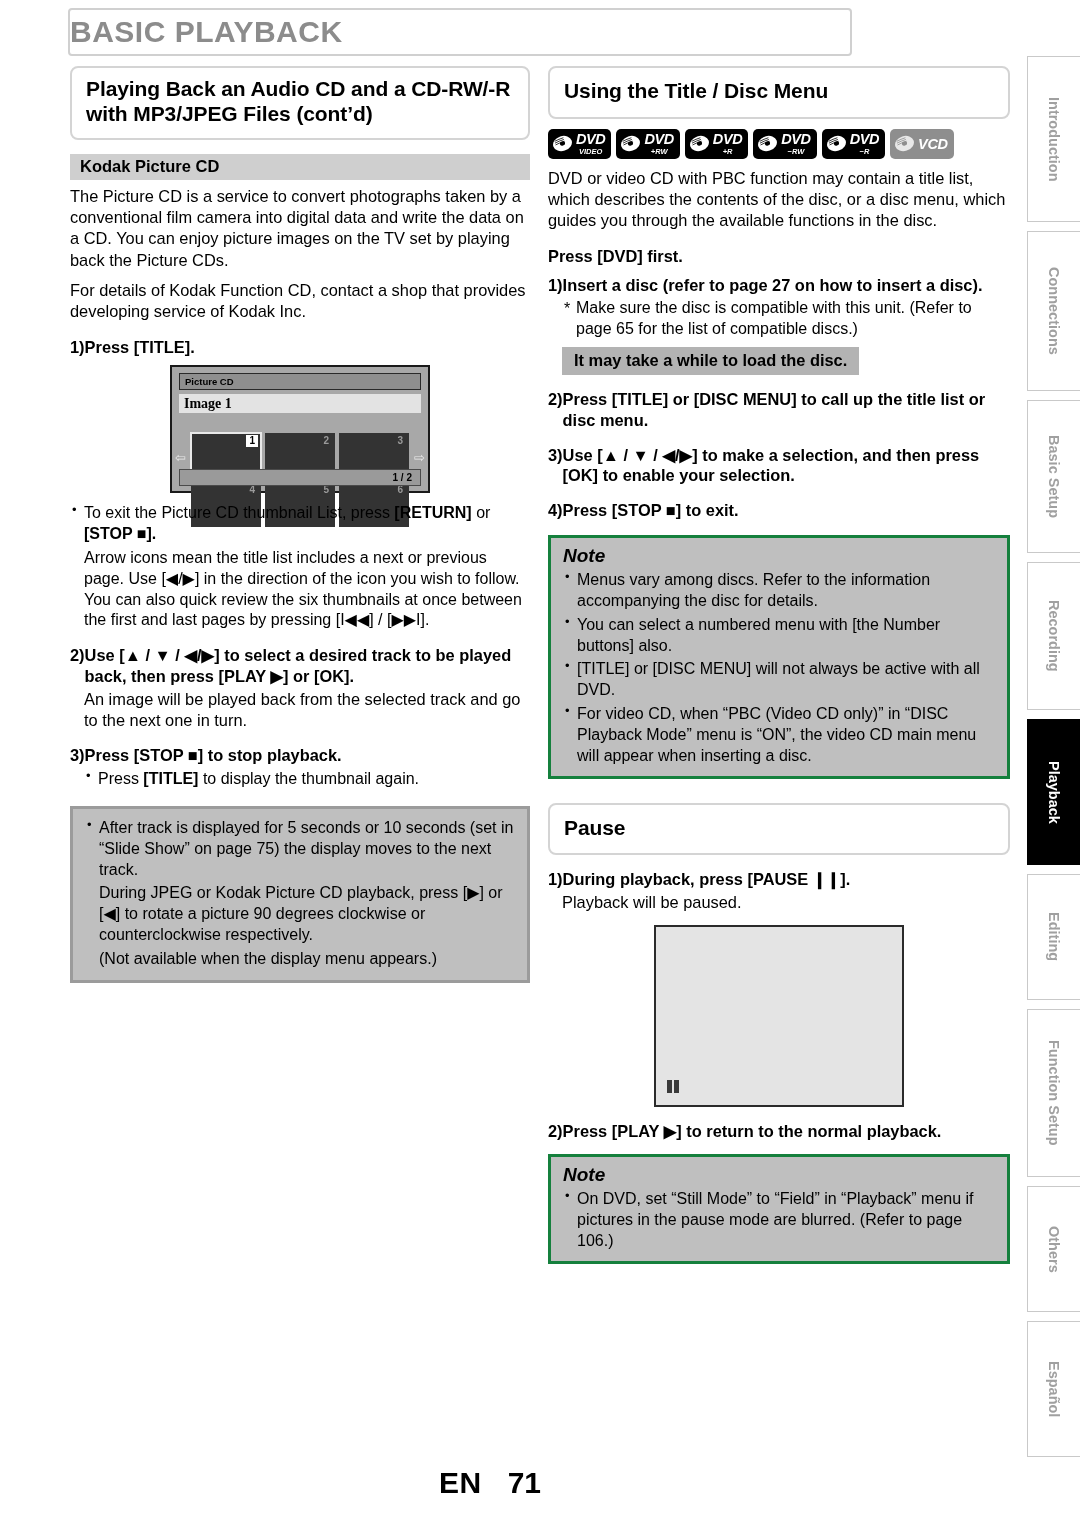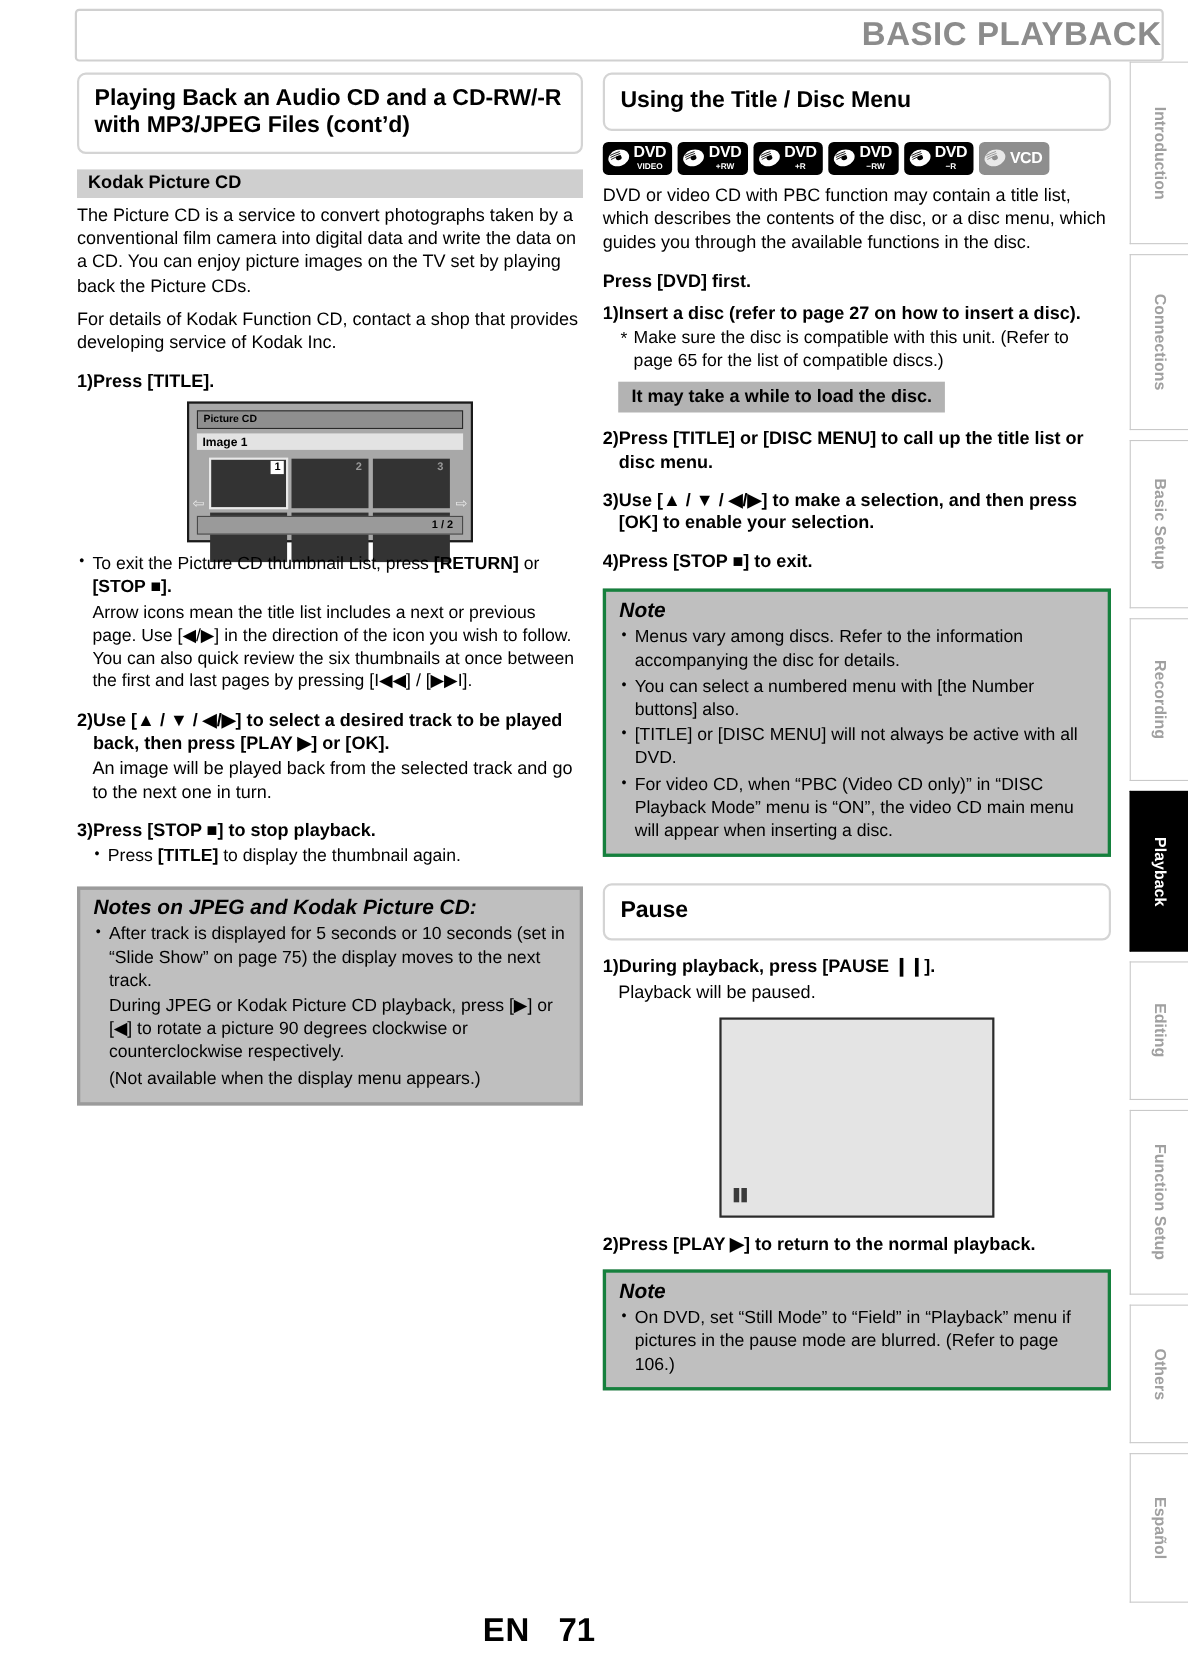--- a/index.html
+++ b/index.html
@@ -16,9 +16,9 @@
 
   
   .chapter-header{
-    position:absolute; left:68px; top:8px; width:990px; height:48px;
+    position:absolute; left:68px; top:8px; width:784px; height:48px;
     border:2px solid #d0d0d0; border-radius:4px;
-    display:flex; align-items:center; justify-content:flex-end;
+    display:flex; align-items:center; justify-content:flex-start;
   }
   .chapter-title{
     font-size:30px; font-weight:bold; letter-spacing:0.5px;

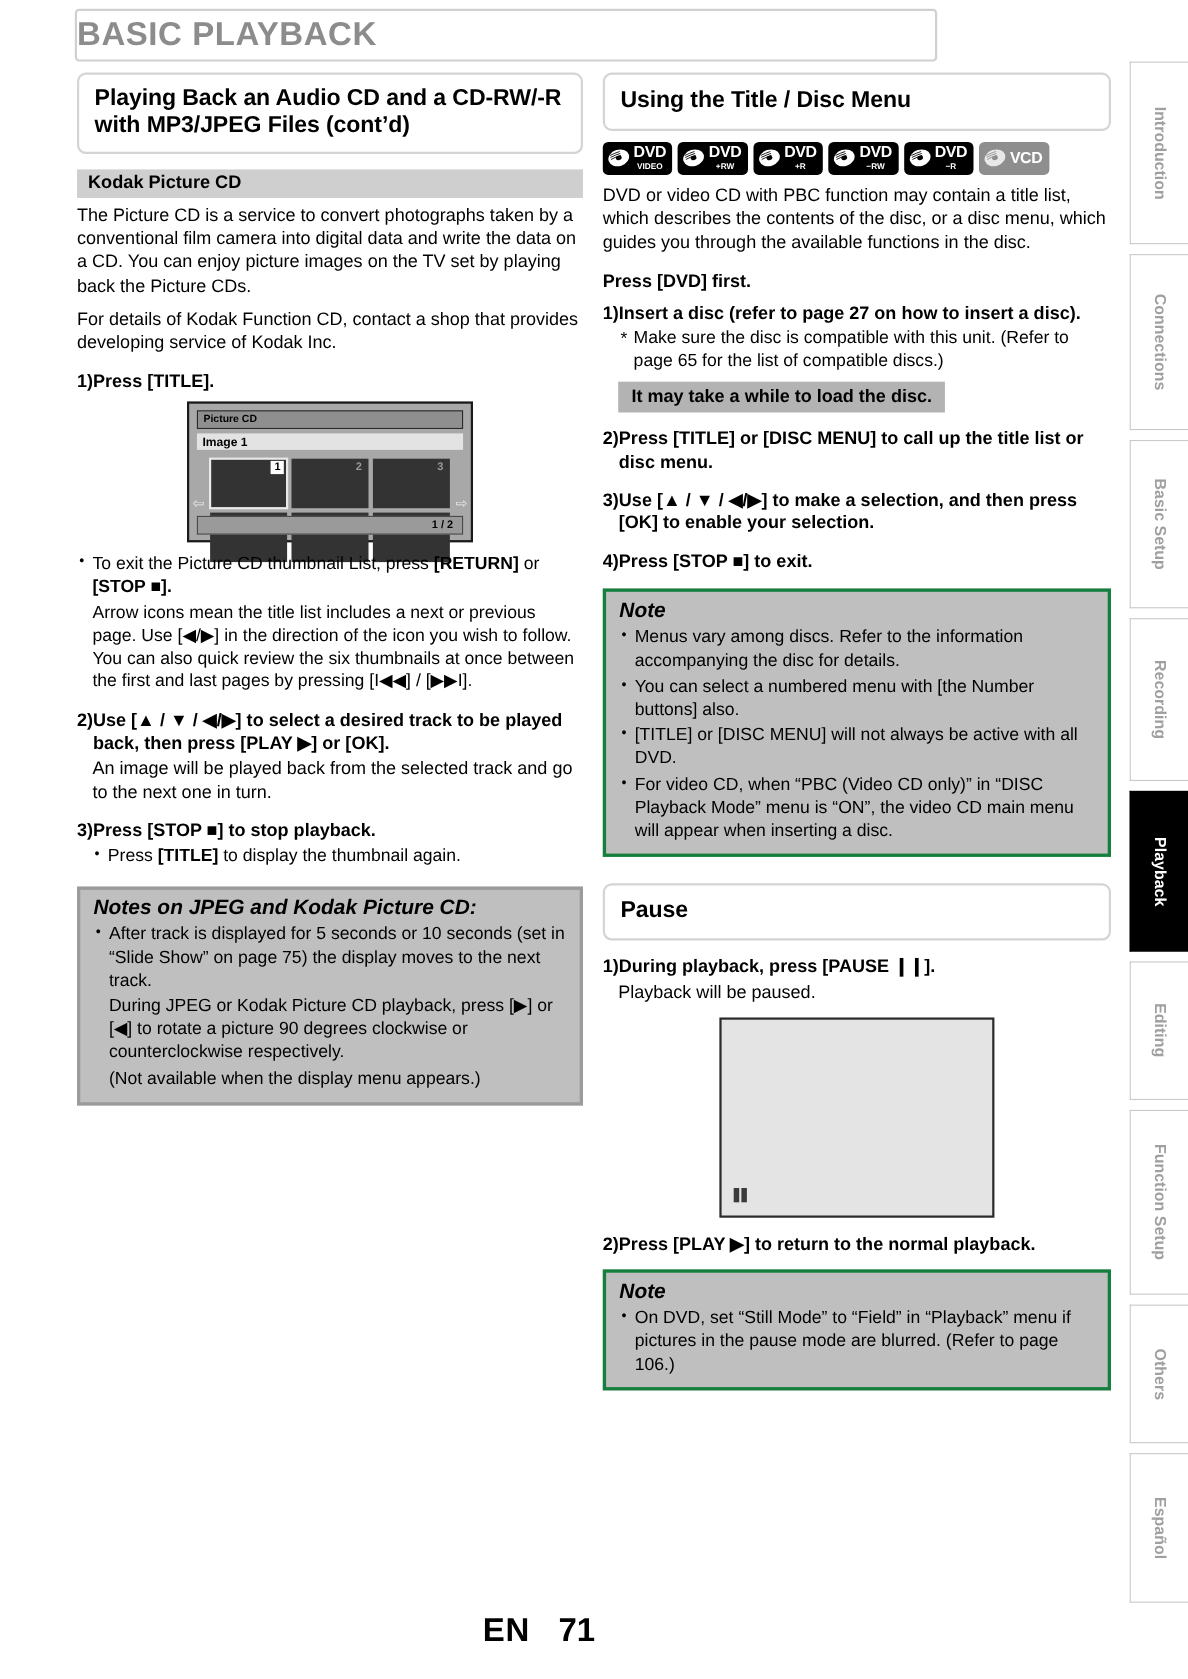--- a/index.html
+++ b/index.html
@@ -141,7 +141,7 @@
   }
 
   
-  .discs{ display:flex; gap:5px; margin:-4px 0 9px 0; }
+  .discs{ display:flex; gap:5px; margin:-4px 0 9px 0;font-style:italic; }
   .disc{
     background:#000; color:#fff; border-radius:5px;
     height:30px; display:flex; align-items:center;

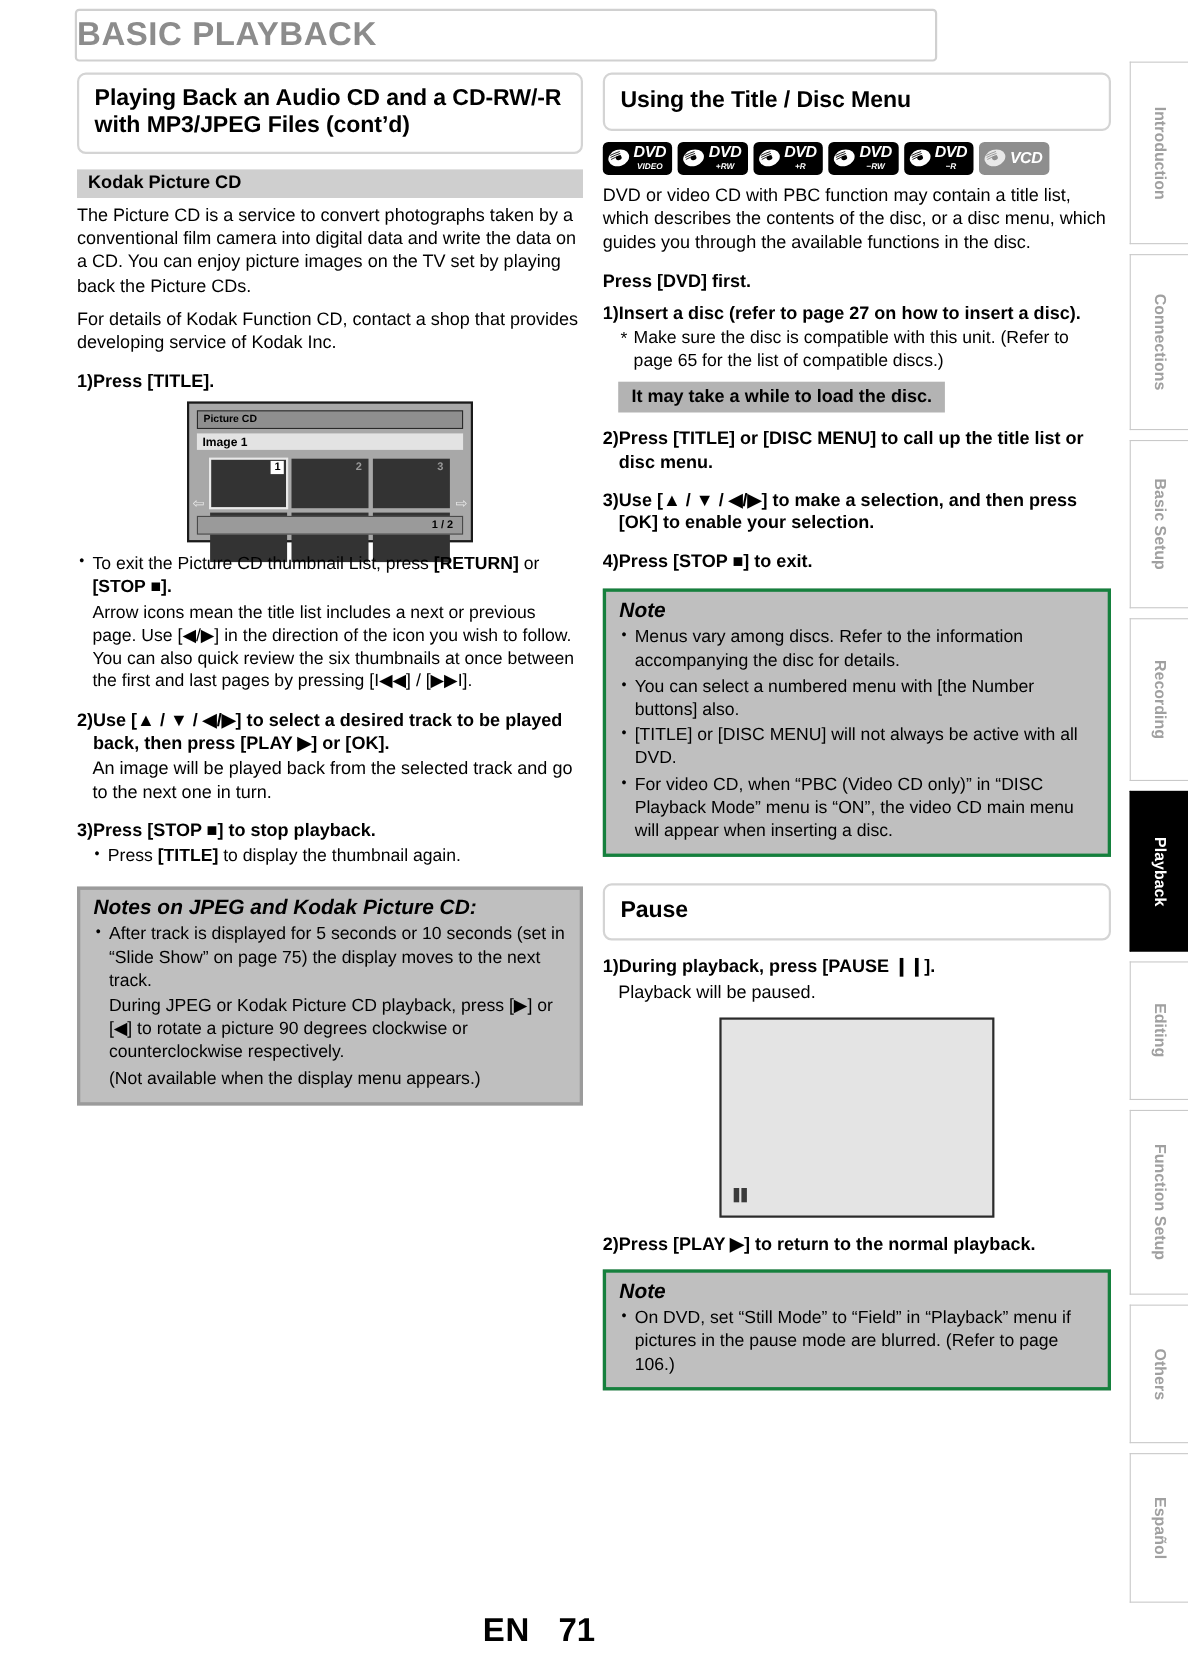--- a/index.html
+++ b/index.html
@@ -89,8 +89,8 @@
   }
   .pcd-sub{
     background:#e3e3e3;
-    font-size:11px; font-weight:bold; color:#000;
-    padding:1.5px 5px; margin-bottom:8px;
+    font-size:14px; font-weight:bold; color:#000;
+    padding:1.5px 5px; margin-bottom:20px;font-family:Liberation Serif, serif;
   }
   .thumbs{ display:grid; grid-template-columns:repeat(3,1fr); gap:4px; padding:0 12px; }
   .th{

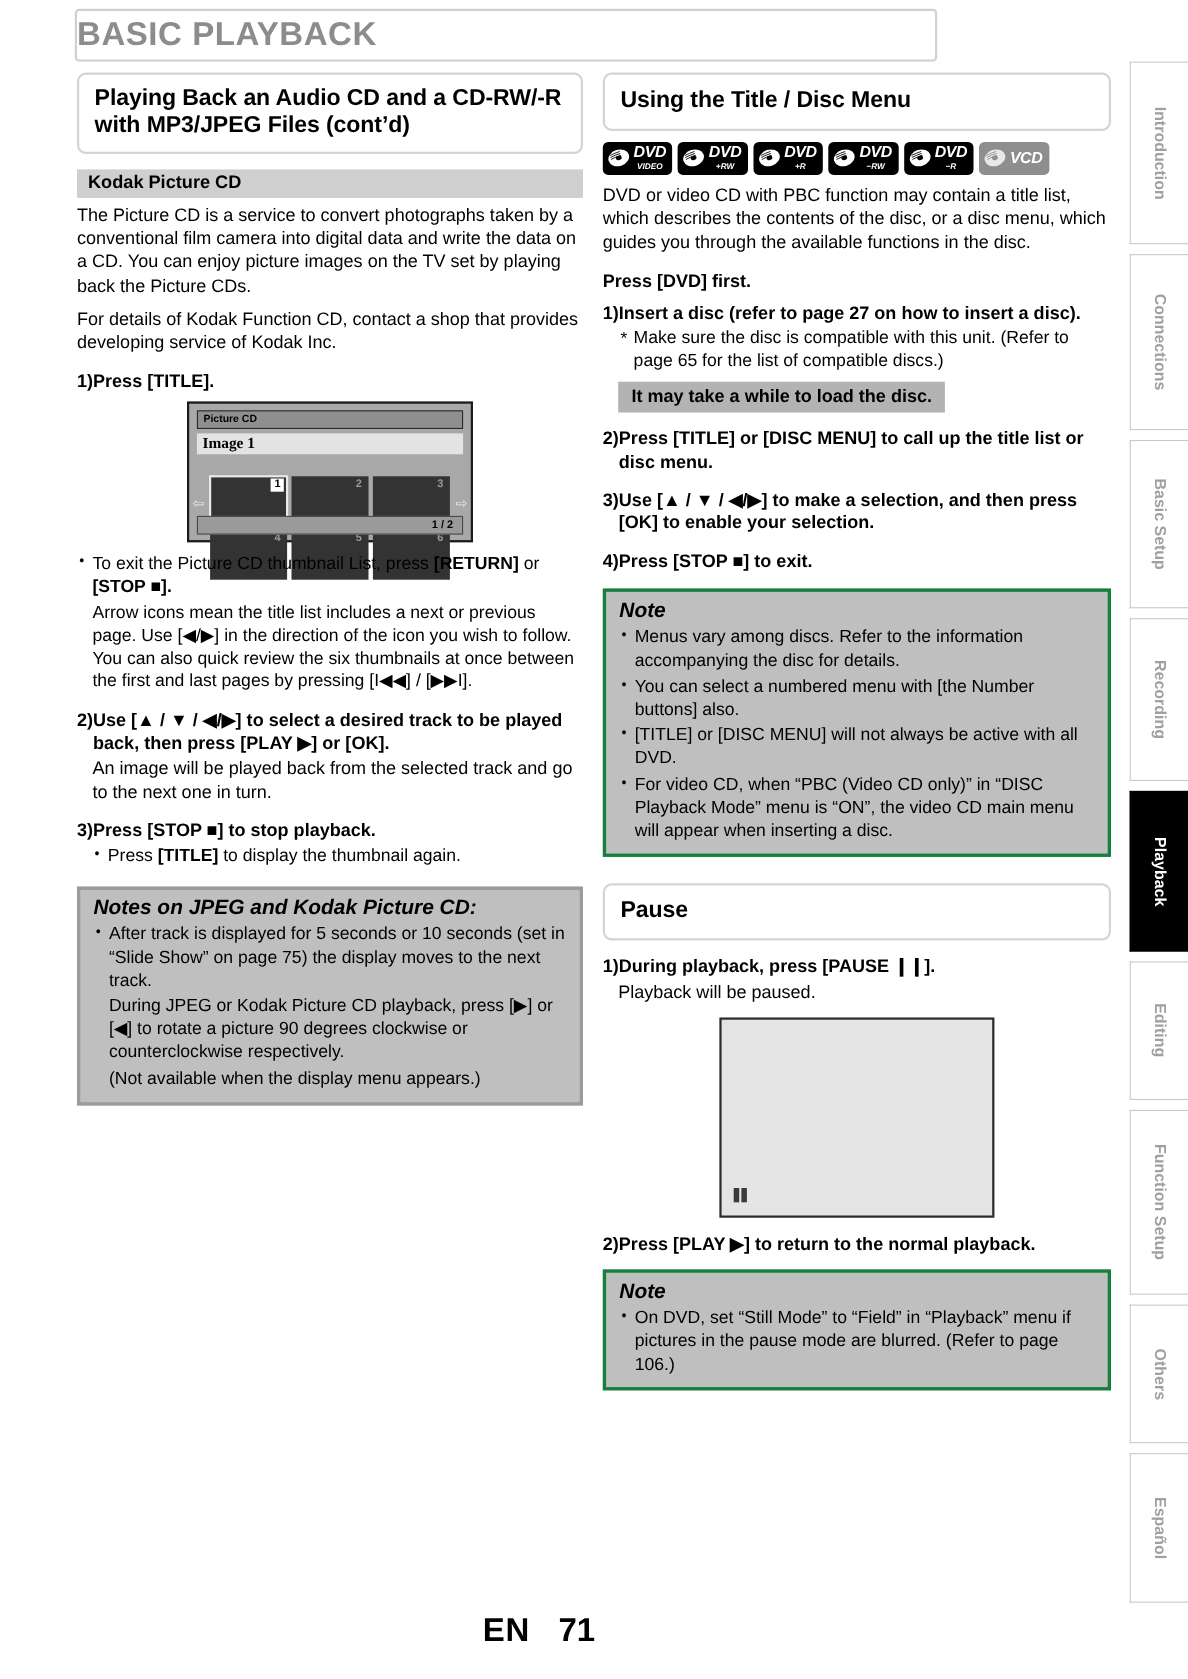--- a/index.html
+++ b/index.html
@@ -268,7 +268,6 @@
     </ul>
 
     <div class="tipbox" style="margin-top:16px;">
-      <div class="hdr">Notes on JPEG and Kodak Picture CD:</div>
       <ul class="bul">
         <li>After track is displayed for 5 seconds or 10 seconds (set in “Slide Show” on page 75) the display moves to the next track.</li>
         <li class="cont">During JPEG or Kodak Picture CD playback, press [▶] or [◀] to rotate a picture 90 degrees clockwise or counterclockwise respectively.</li>

